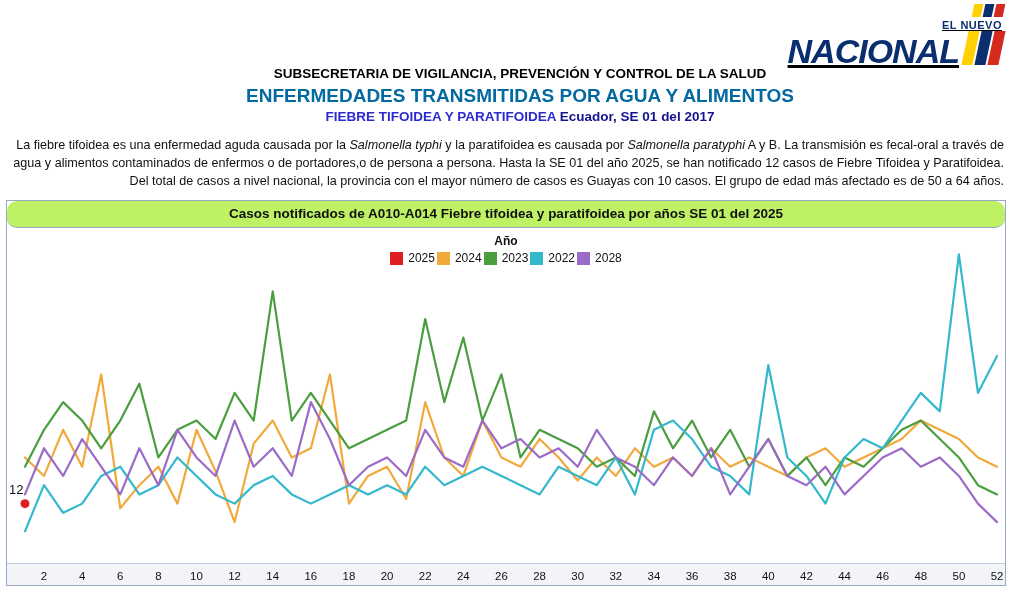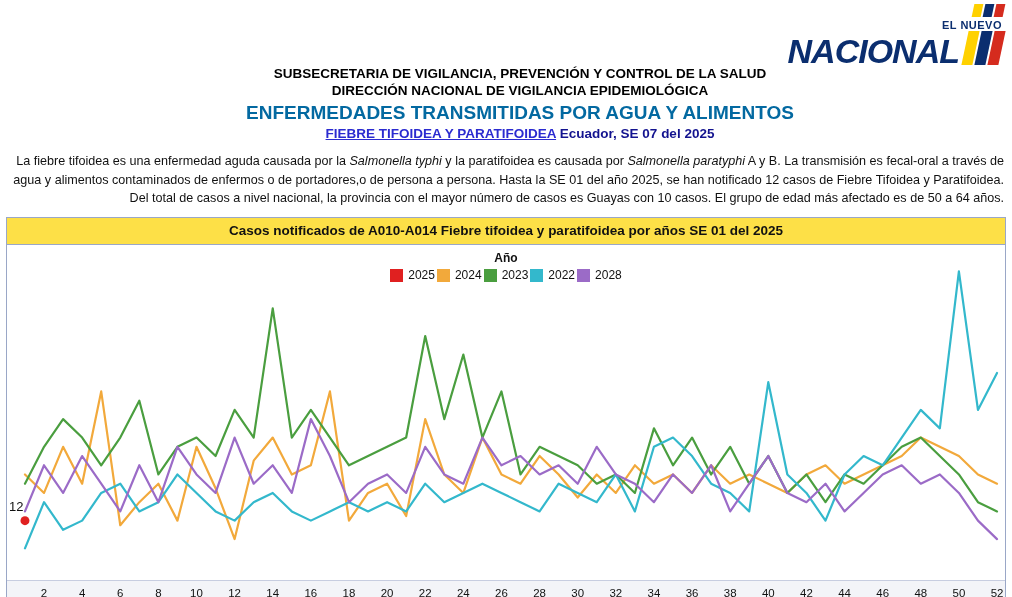--- a/index.html
+++ b/index.html
@@ -35,6 +35,7 @@
     top: 4px;
     width: 224px;
     height: 58px;
+    text-decoration: underline;
   }
   .logo-top {
     text-align: right;

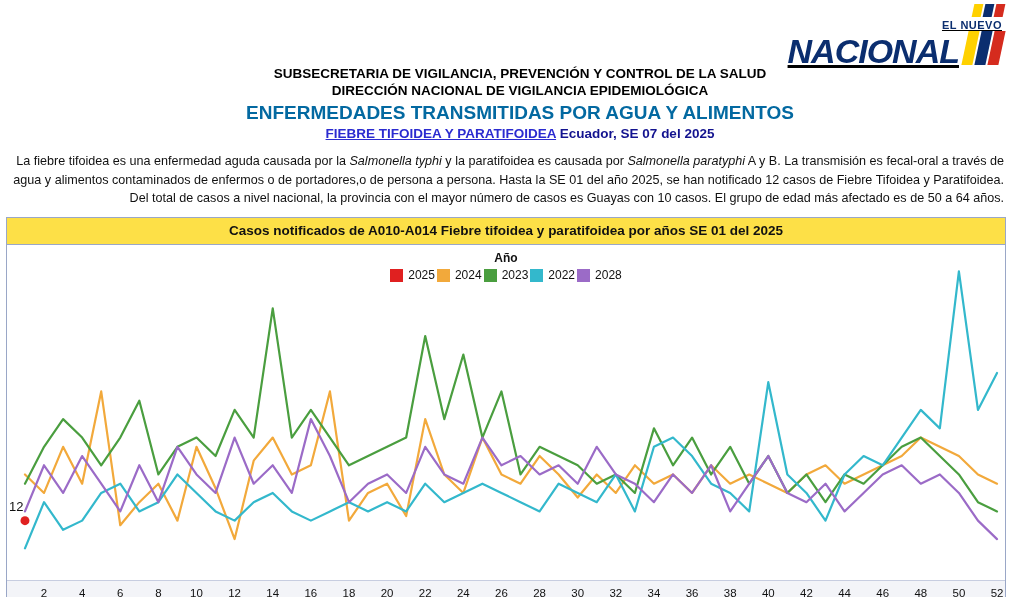--- a/index.html
+++ b/index.html
@@ -184,7 +184,6 @@
 
 <div class="titles">
   <div class="t1">SUBSECRETARIA DE VIGILANCIA, PREVENCIÓN Y CONTROL DE LA SALUD</div>
-  <div class="t2">DIRECCIÓN NACIONAL DE VIGILANCIA EPIDEMIOLÓGICA</div>
   <div class="t3">ENFERMEDADES TRANSMITIDAS POR AGUA Y ALIMENTOS</div>
   <div class="t4">
     <span class="underline">FIEBRE TIFOIDEA Y PARATIFOIDEA</span><span class="dark"> Ecuador, SE 07 del 2025</span>

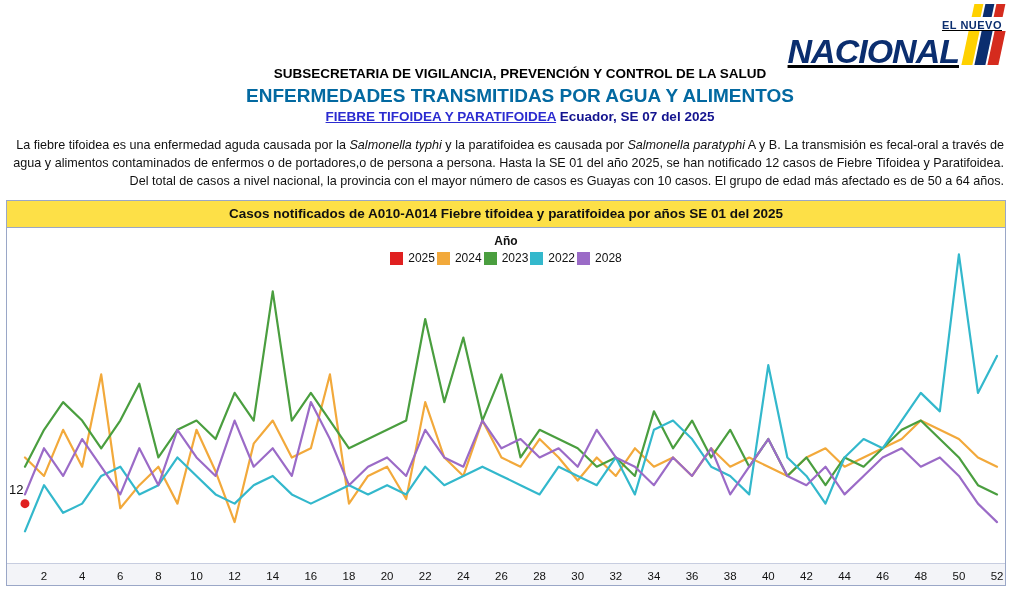--- a/index.html
+++ b/index.html
@@ -94,7 +94,7 @@
   .t2 { font-size: 13.5px; font-weight: bold; color: #000; }
   .t3 { font-size: 19px; font-weight: bold; color: #0369a1; margin-top: 1px; }
   .t4 { font-size: 13.5px; font-weight: bold; color: #2b2bd0; margin-top: 1px; }
-  .t4 .underline { text-decoration: underline; }
+  .t4 .underline { }
   .t4 .dark { color: #13138f; }
 
   

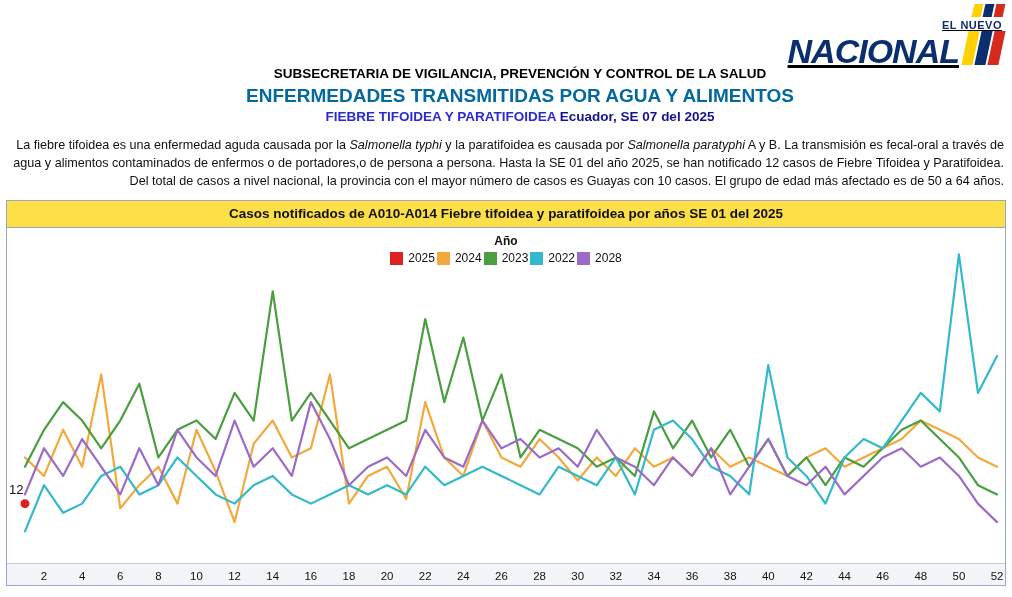--- a/index.html
+++ b/index.html
@@ -186,7 +186,7 @@
   <div class="t1">SUBSECRETARIA DE VIGILANCIA, PREVENCIÓN Y CONTROL DE LA SALUD</div>
   <div class="t3">ENFERMEDADES TRANSMITIDAS POR AGUA Y ALIMENTOS</div>
   <div class="t4">
-    <span class="underline">FIEBRE TIFOIDEA Y PARATIFOIDEA</span><span class="dark"> Ecuador, SE 07 del 2025</span>
+    <span class="underline">FIEBRE TIFOIDEA Y PARATIFOIDEA</span><span class="dark"> Ecuador, SE 01 del 2017</span>
   </div>
 </div>
 

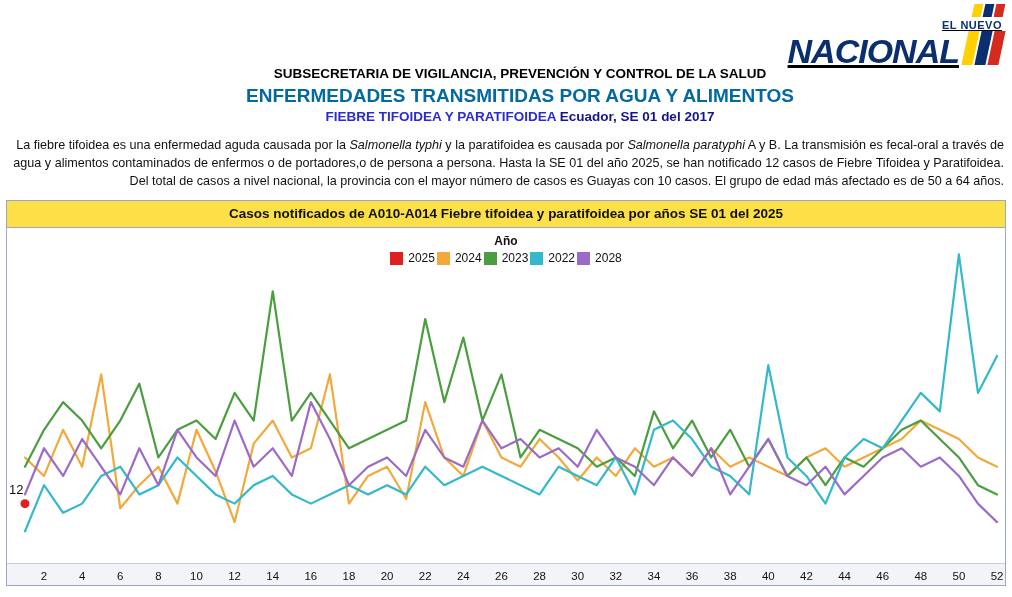--- a/index.html
+++ b/index.html
@@ -114,13 +114,14 @@
     background: #ffffff;
   }
   .card-title {
-    background: #fde047;
+    background: #bef264;
     border-bottom: 1px solid #9aa7c7;
     text-align: center;
     font-size: 13.5px;
     font-weight: bold;
     padding: 5px 0 6px 0;
     color: #111;
+    border-radius: 10px;
   }
   .plot-wrap {
     position: relative;

